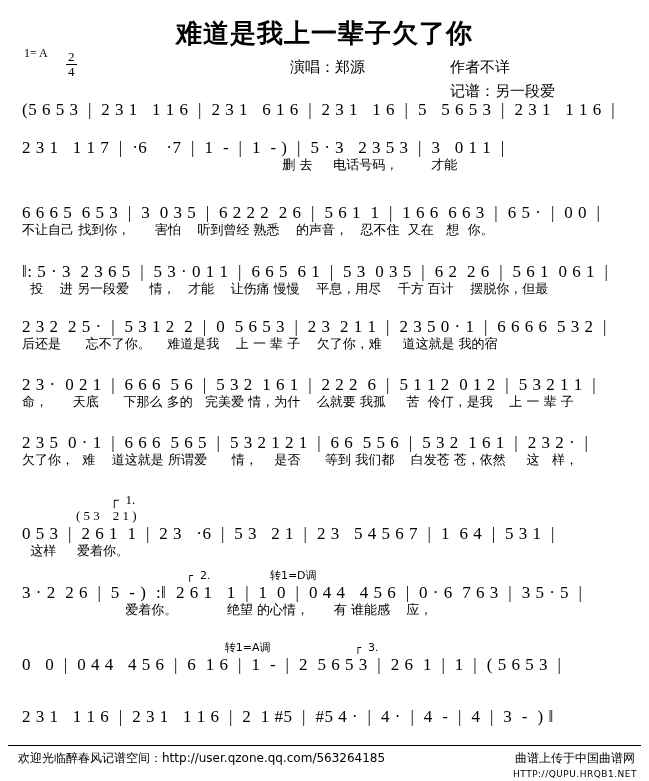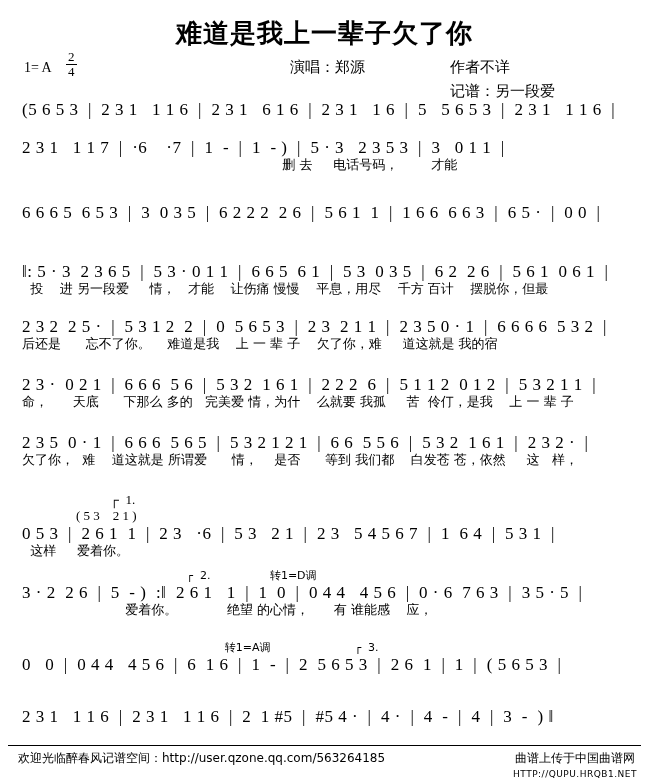--- a/index.html
+++ b/index.html
@@ -33,9 +33,9 @@
   }
   .key-sig {
     position: absolute;
-    top: 60px;
+    top: 46px;
     left: 24px;
-    font-size: 14px;
+    font-size: 12px;
     font-family: "Liberation Serif", serif;
   }
   .meter {

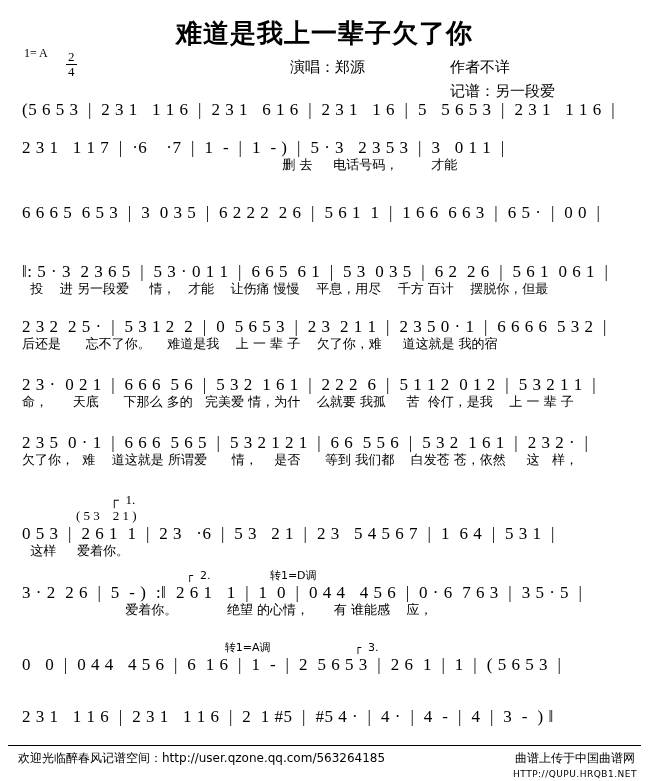--- a/index.html
+++ b/index.html
@@ -161,6 +161,7 @@
 
   <div class="system" style="top:203px;">
     <div class="notes">6 6 6 5  6 5 3  |  3  0 3 5  |  6 2 2 2  2 6  |  5 6 1  1  |  1 6 6  6 6 3  |  6 5 ·  |  0 0  |</div>
+    <div class="lyrics">不让自己 找到你，      害怕    听到曾经 熟悉    的声音，   忍不住  又在   想  你。</div>
   </div>
 
   <div class="system" style="top:262px;">

